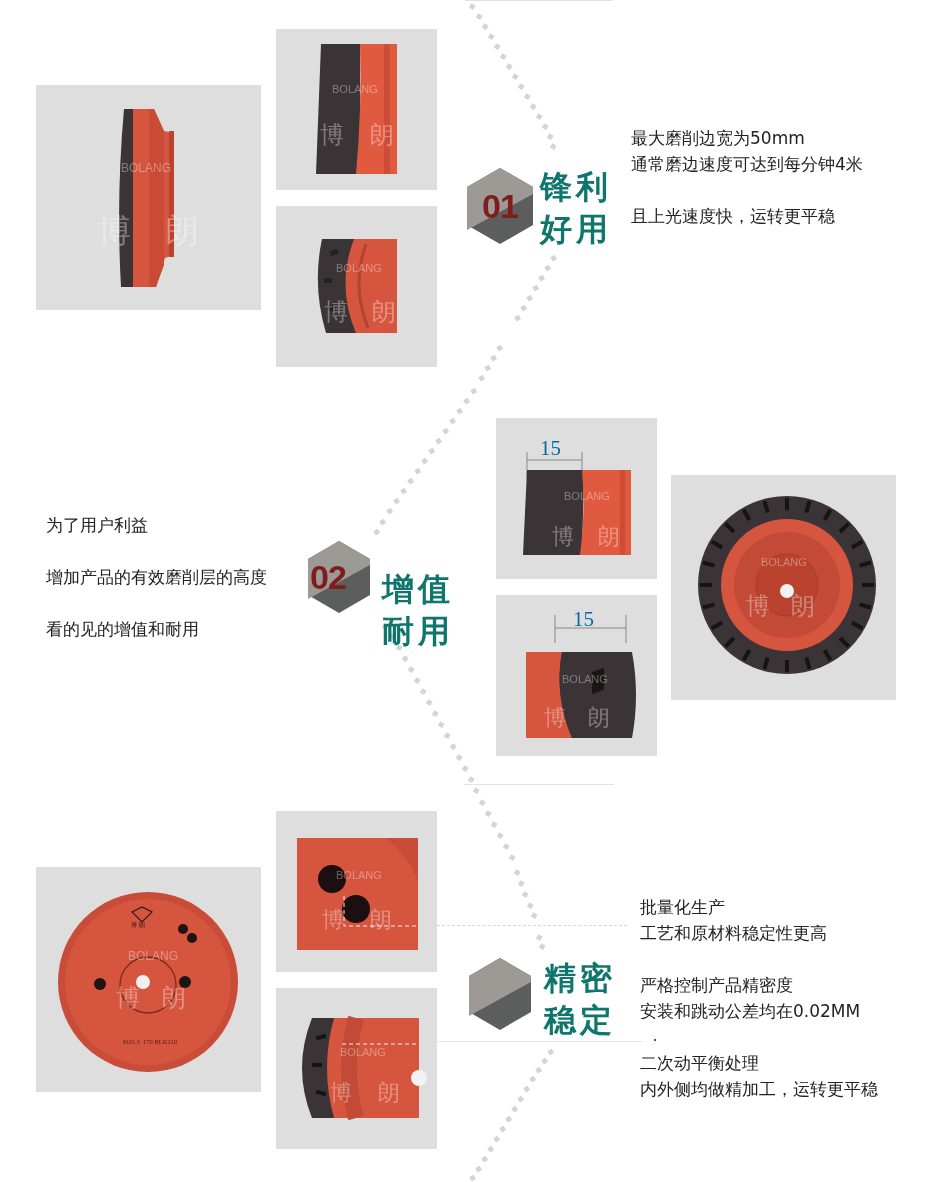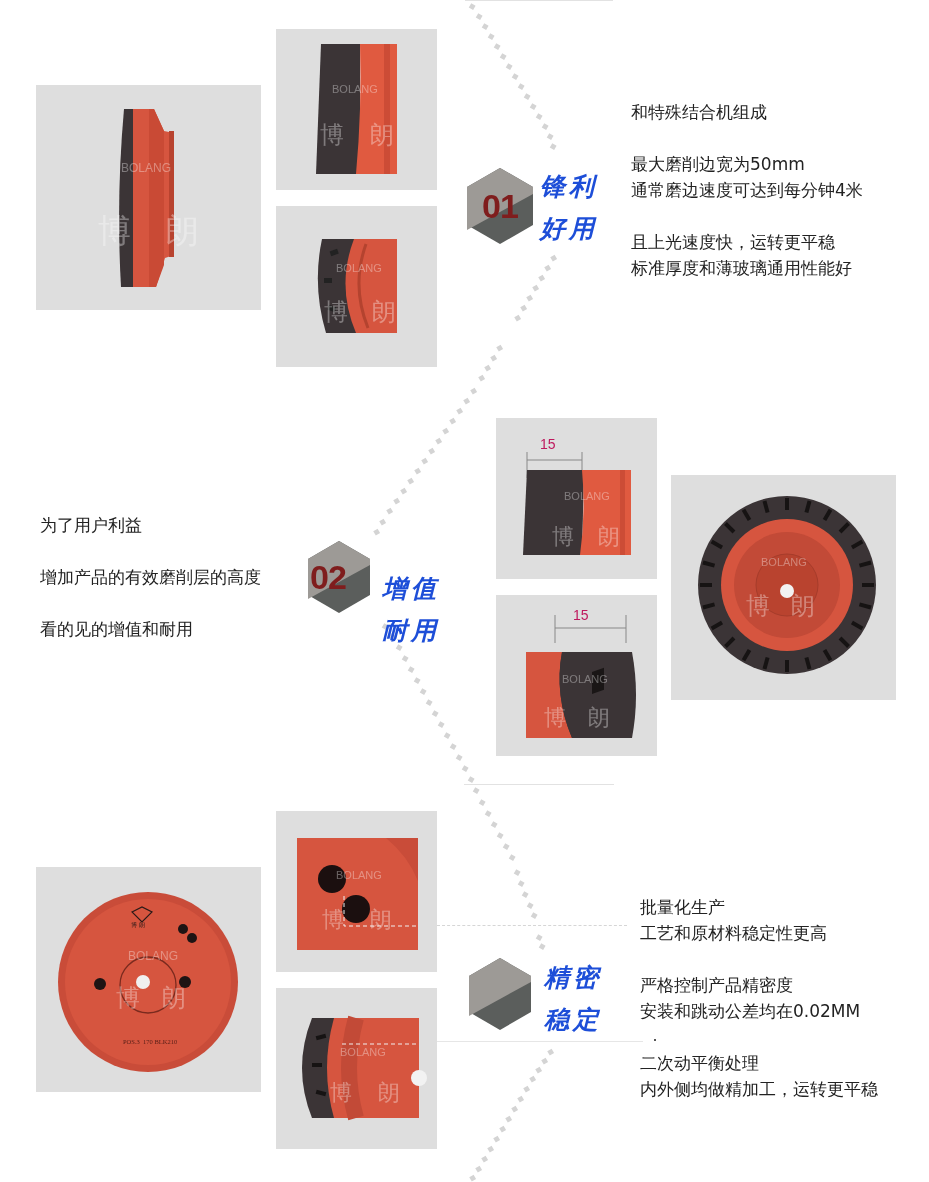--- a/index.html
+++ b/index.html
@@ -177,7 +177,6 @@
     <div>好用</div>
   </div>
   <div class="desc" style="left:631px;top:99px;">
-    <p>和特殊结合机组成</p>
     <div class="gap"></div>
     <p>最大磨削边宽为50mm</p>
     <p>通常磨边速度可达到每分钟4米</p>

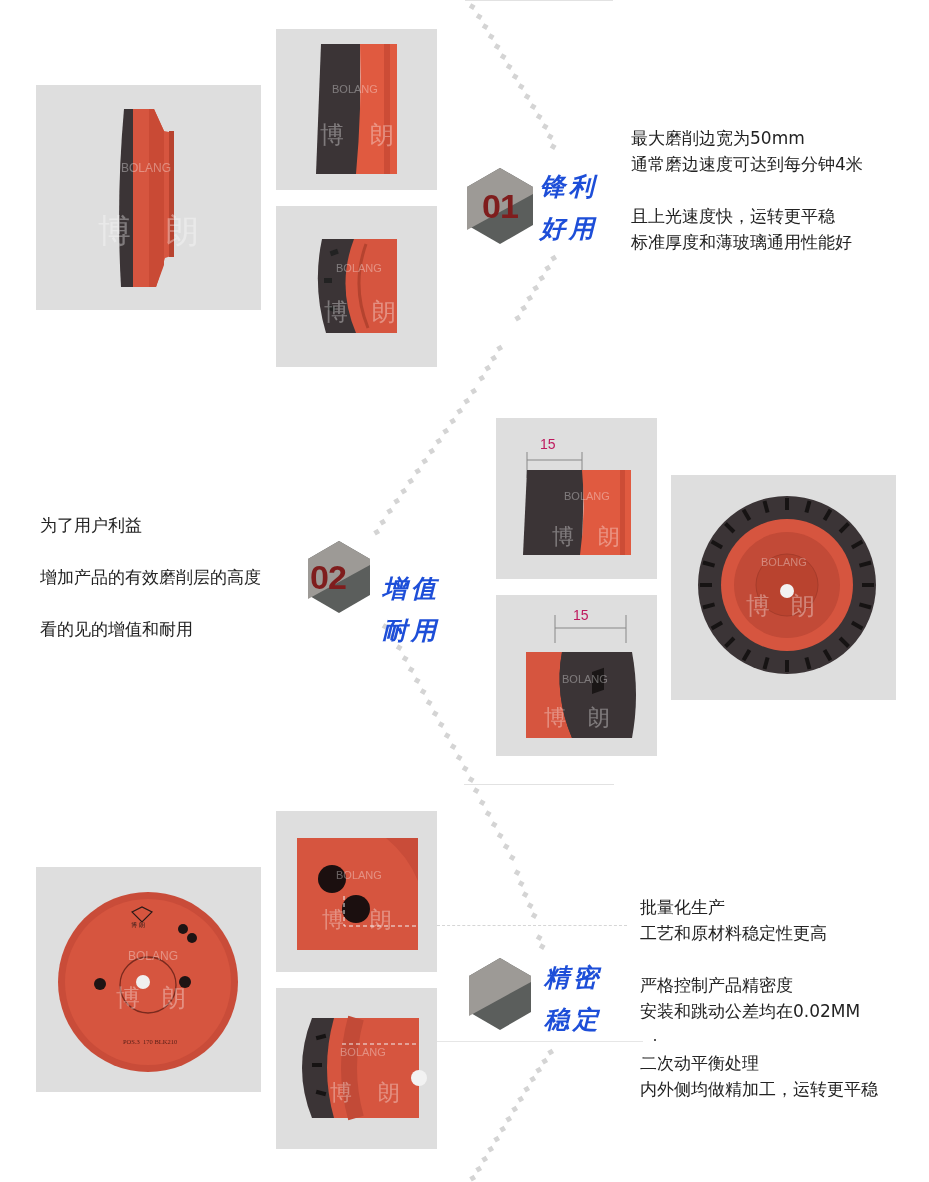--- a/index.html
+++ b/index.html
@@ -12,7 +12,7 @@
   .badge{position:absolute;width:66px;height:76px;}
   .badge svg{position:absolute;left:0;top:0;}
   .badge .num{position:absolute;left:0;top:0;width:66px;height:76px;line-height:76px;text-align:center;color:#7f1d1d;font-family:"Liberation Sans",sans-serif;font-weight:bold;font-size:34px;letter-spacing:-1px;}
-  .title{position:absolute;font-family:"DejaVu Serif","Liberation Serif",serif;font-size:25px;line-height:42px;color:#1d4ed8;letter-spacing:4px;font-weight:bold;font-style:italic;}
+  .title{position:absolute;font-family:"DejaVu Serif","Liberation Serif",serif;font-size:32px;line-height:42px;color:#0f766e;letter-spacing:4px;font-weight:bold;}
   .desc{position:absolute;font-size:17px;line-height:26px;color:#222;}
   .desc p{margin:0;}
   .desc .gap{height:26px;}

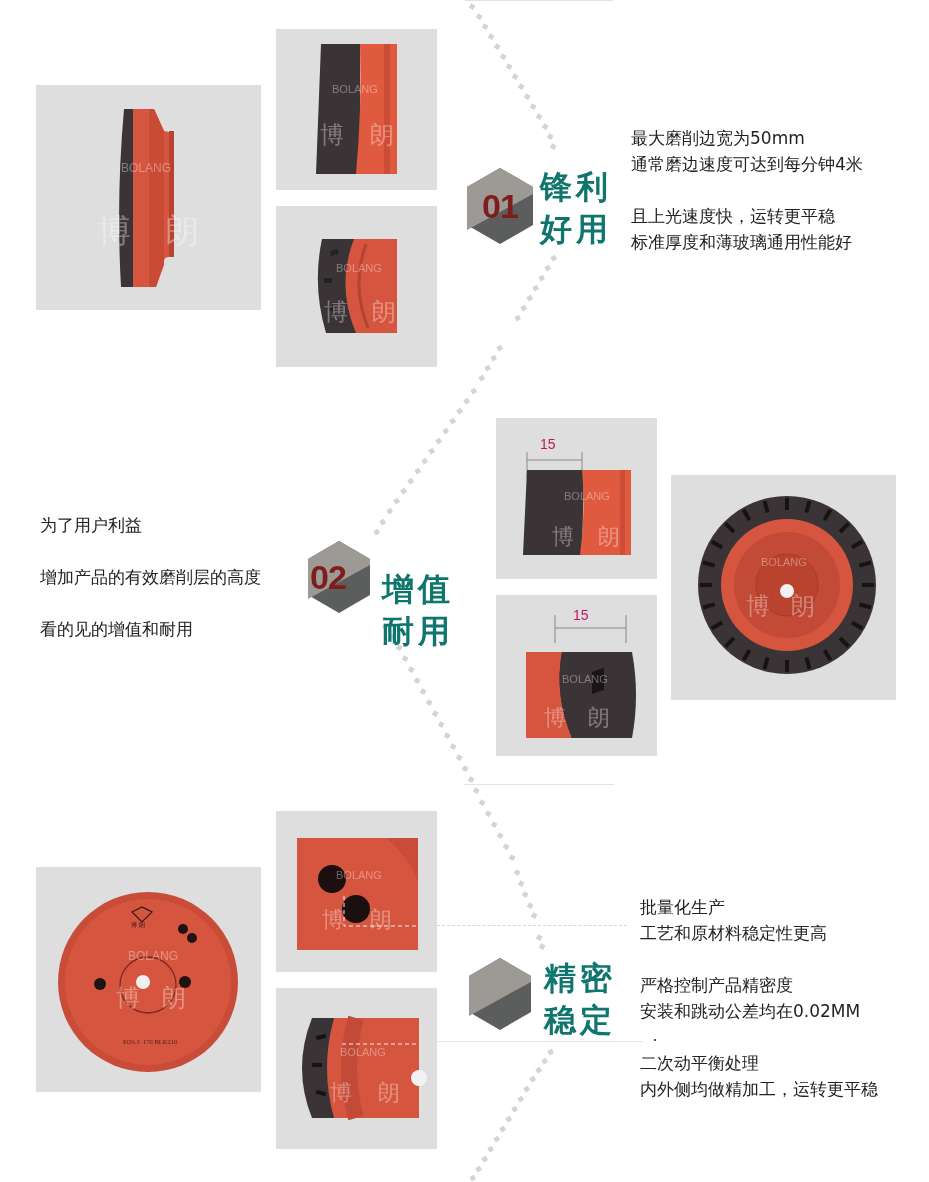--- a/index.html
+++ b/index.html
@@ -182,7 +182,6 @@
     <p>通常磨边速度可达到每分钟4米</p>
     <div class="gap"></div>
     <p>且上光速度快，运转更平稳</p>
-    <p>标准厚度和薄玻璃通用性能好</p>
   </div>
 </section>
 

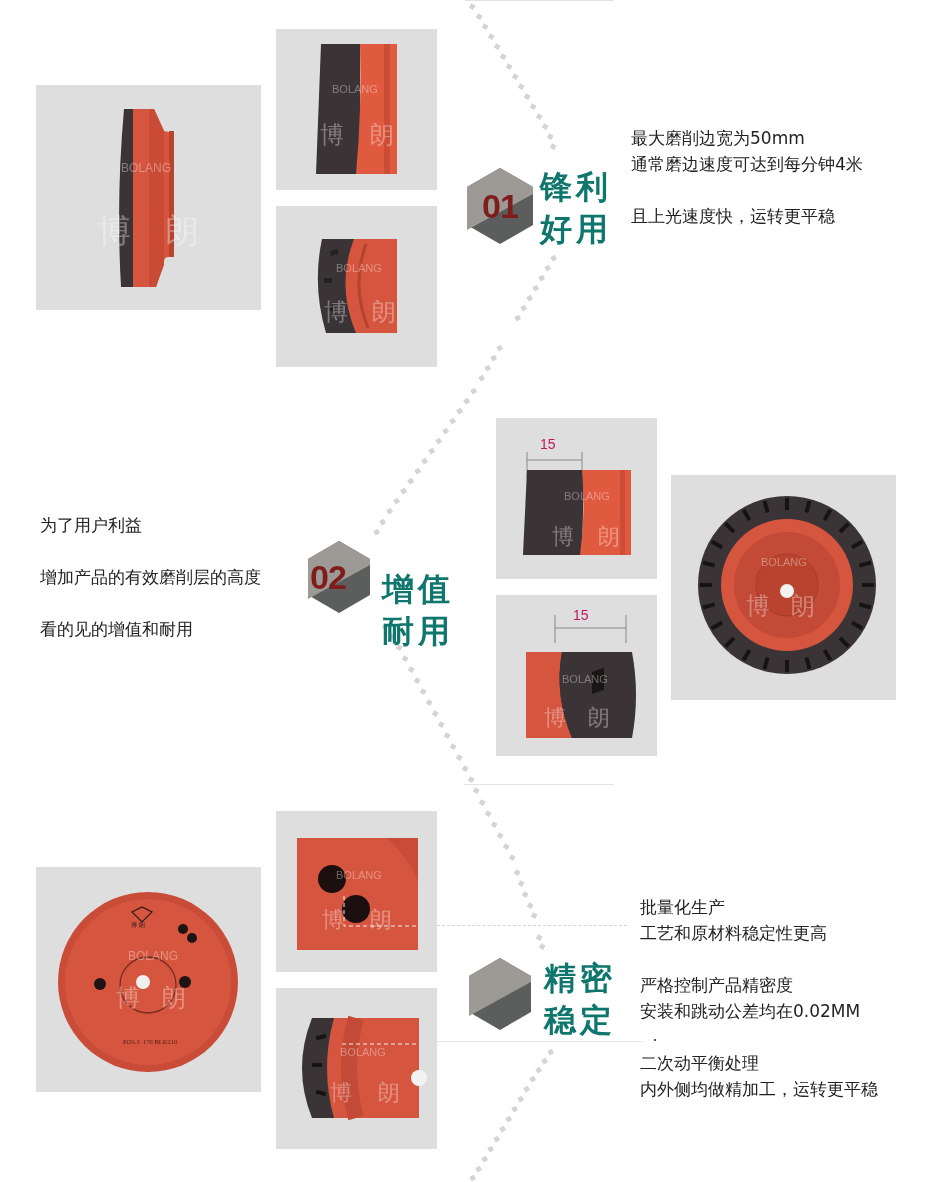--- a/index.html
+++ b/index.html
@@ -17,7 +17,7 @@
   .desc p{margin:0;}
   .desc .gap{height:26px;}
   .wm{position:absolute;color:rgba(255,255,255,0.35);font-family:"DejaVu Serif","Liberation Serif",serif;}
-  .dim{position:absolute;font-size:14px;color:#be185d;font-family:Liberation Sans, sans-serif;}
+  .dim{position:absolute;font-size:21px;color:#0369a1;font-family:Liberation Serif, serif;}
 </style>
 </head>
 <body>

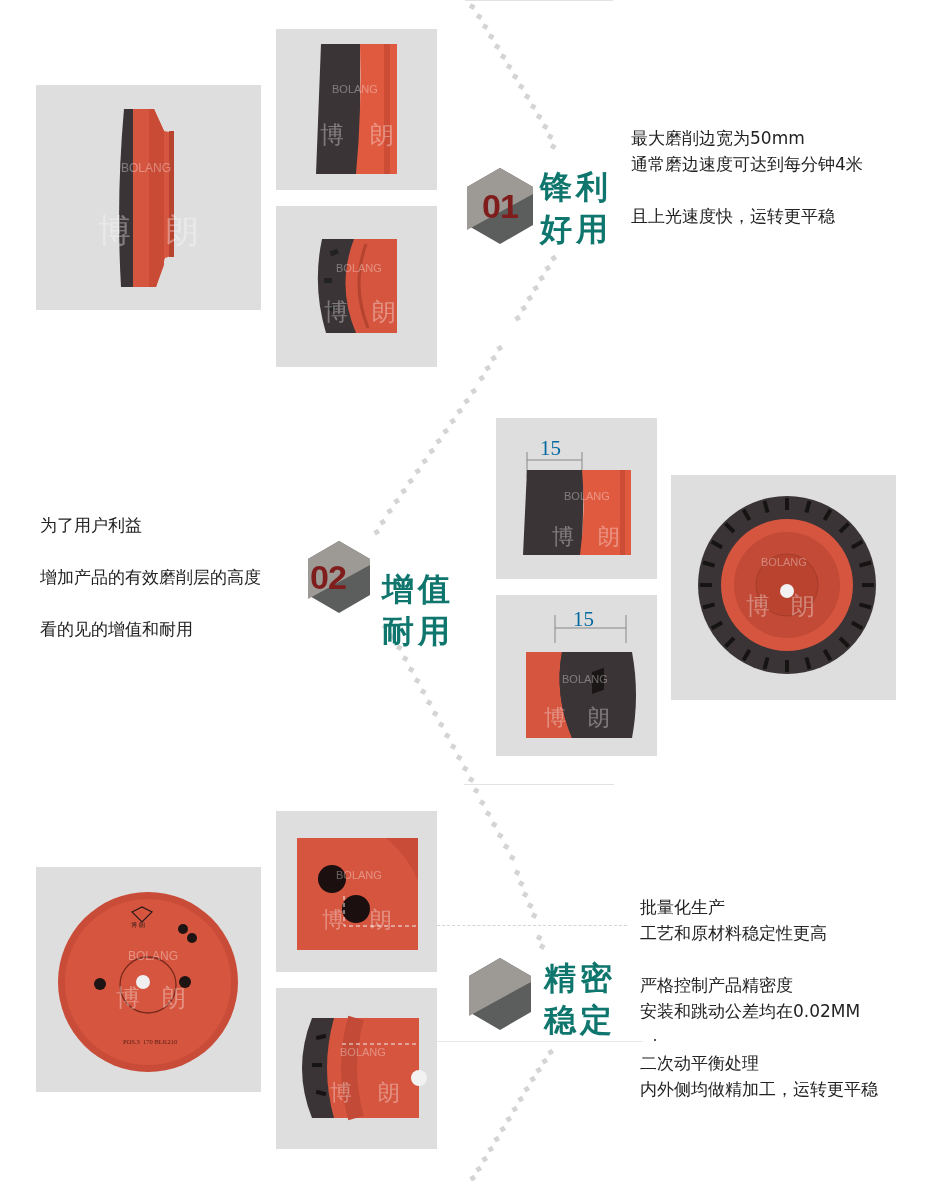--- a/index.html
+++ b/index.html
@@ -186,7 +186,7 @@
 </section>
 
 <section>
-  <div class="desc" style="left:40px;top:512px;">
+  <div class="desc" style="left:46px;top:512px;">
     <p>为了用户利益</p>
     <div class="gap"></div>
     <p>增加产品的有效磨削层的高度</p>

